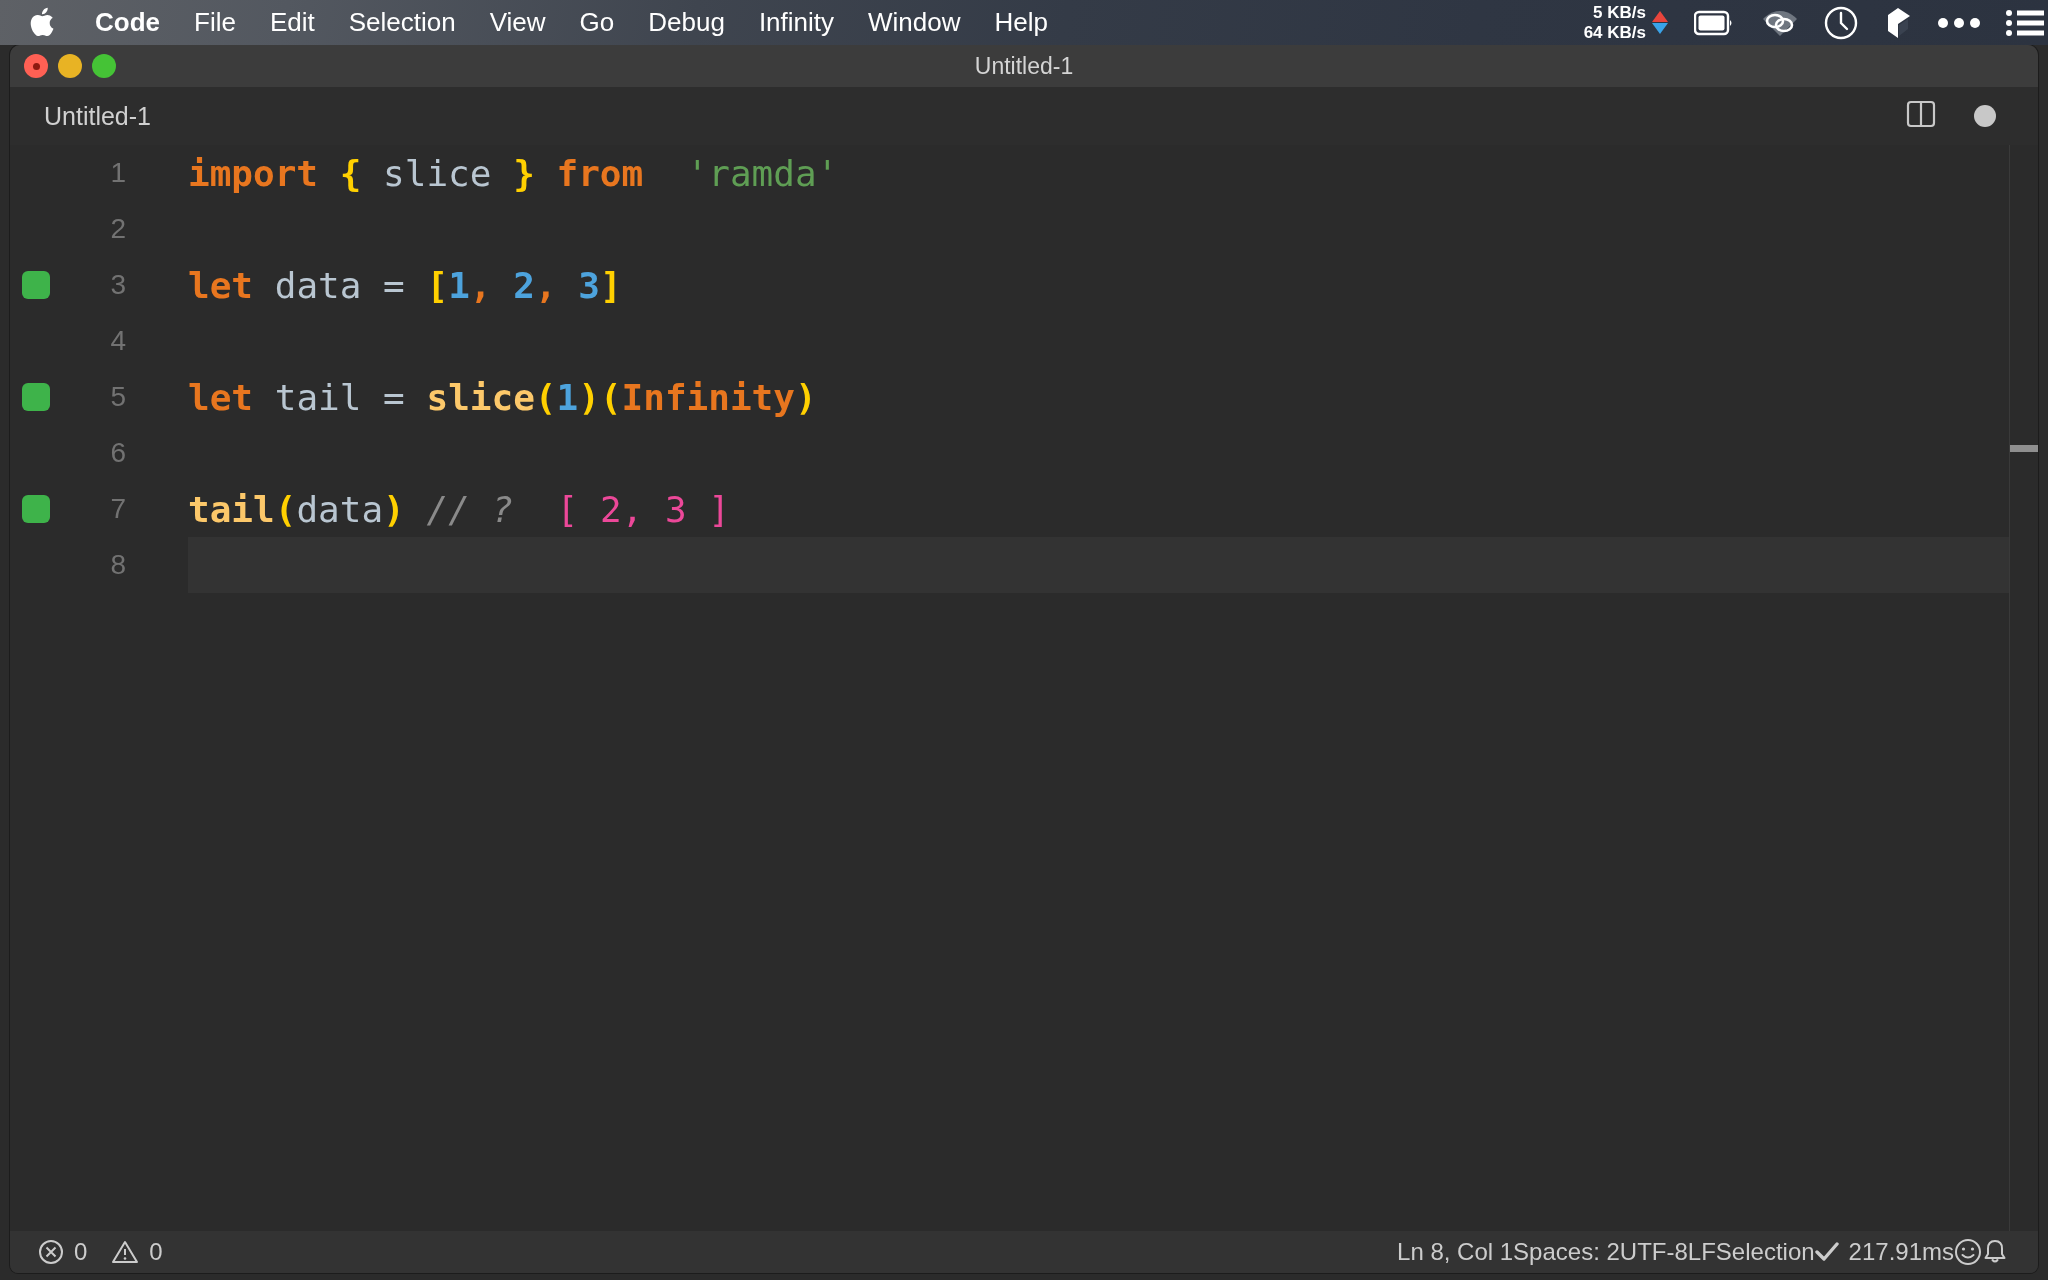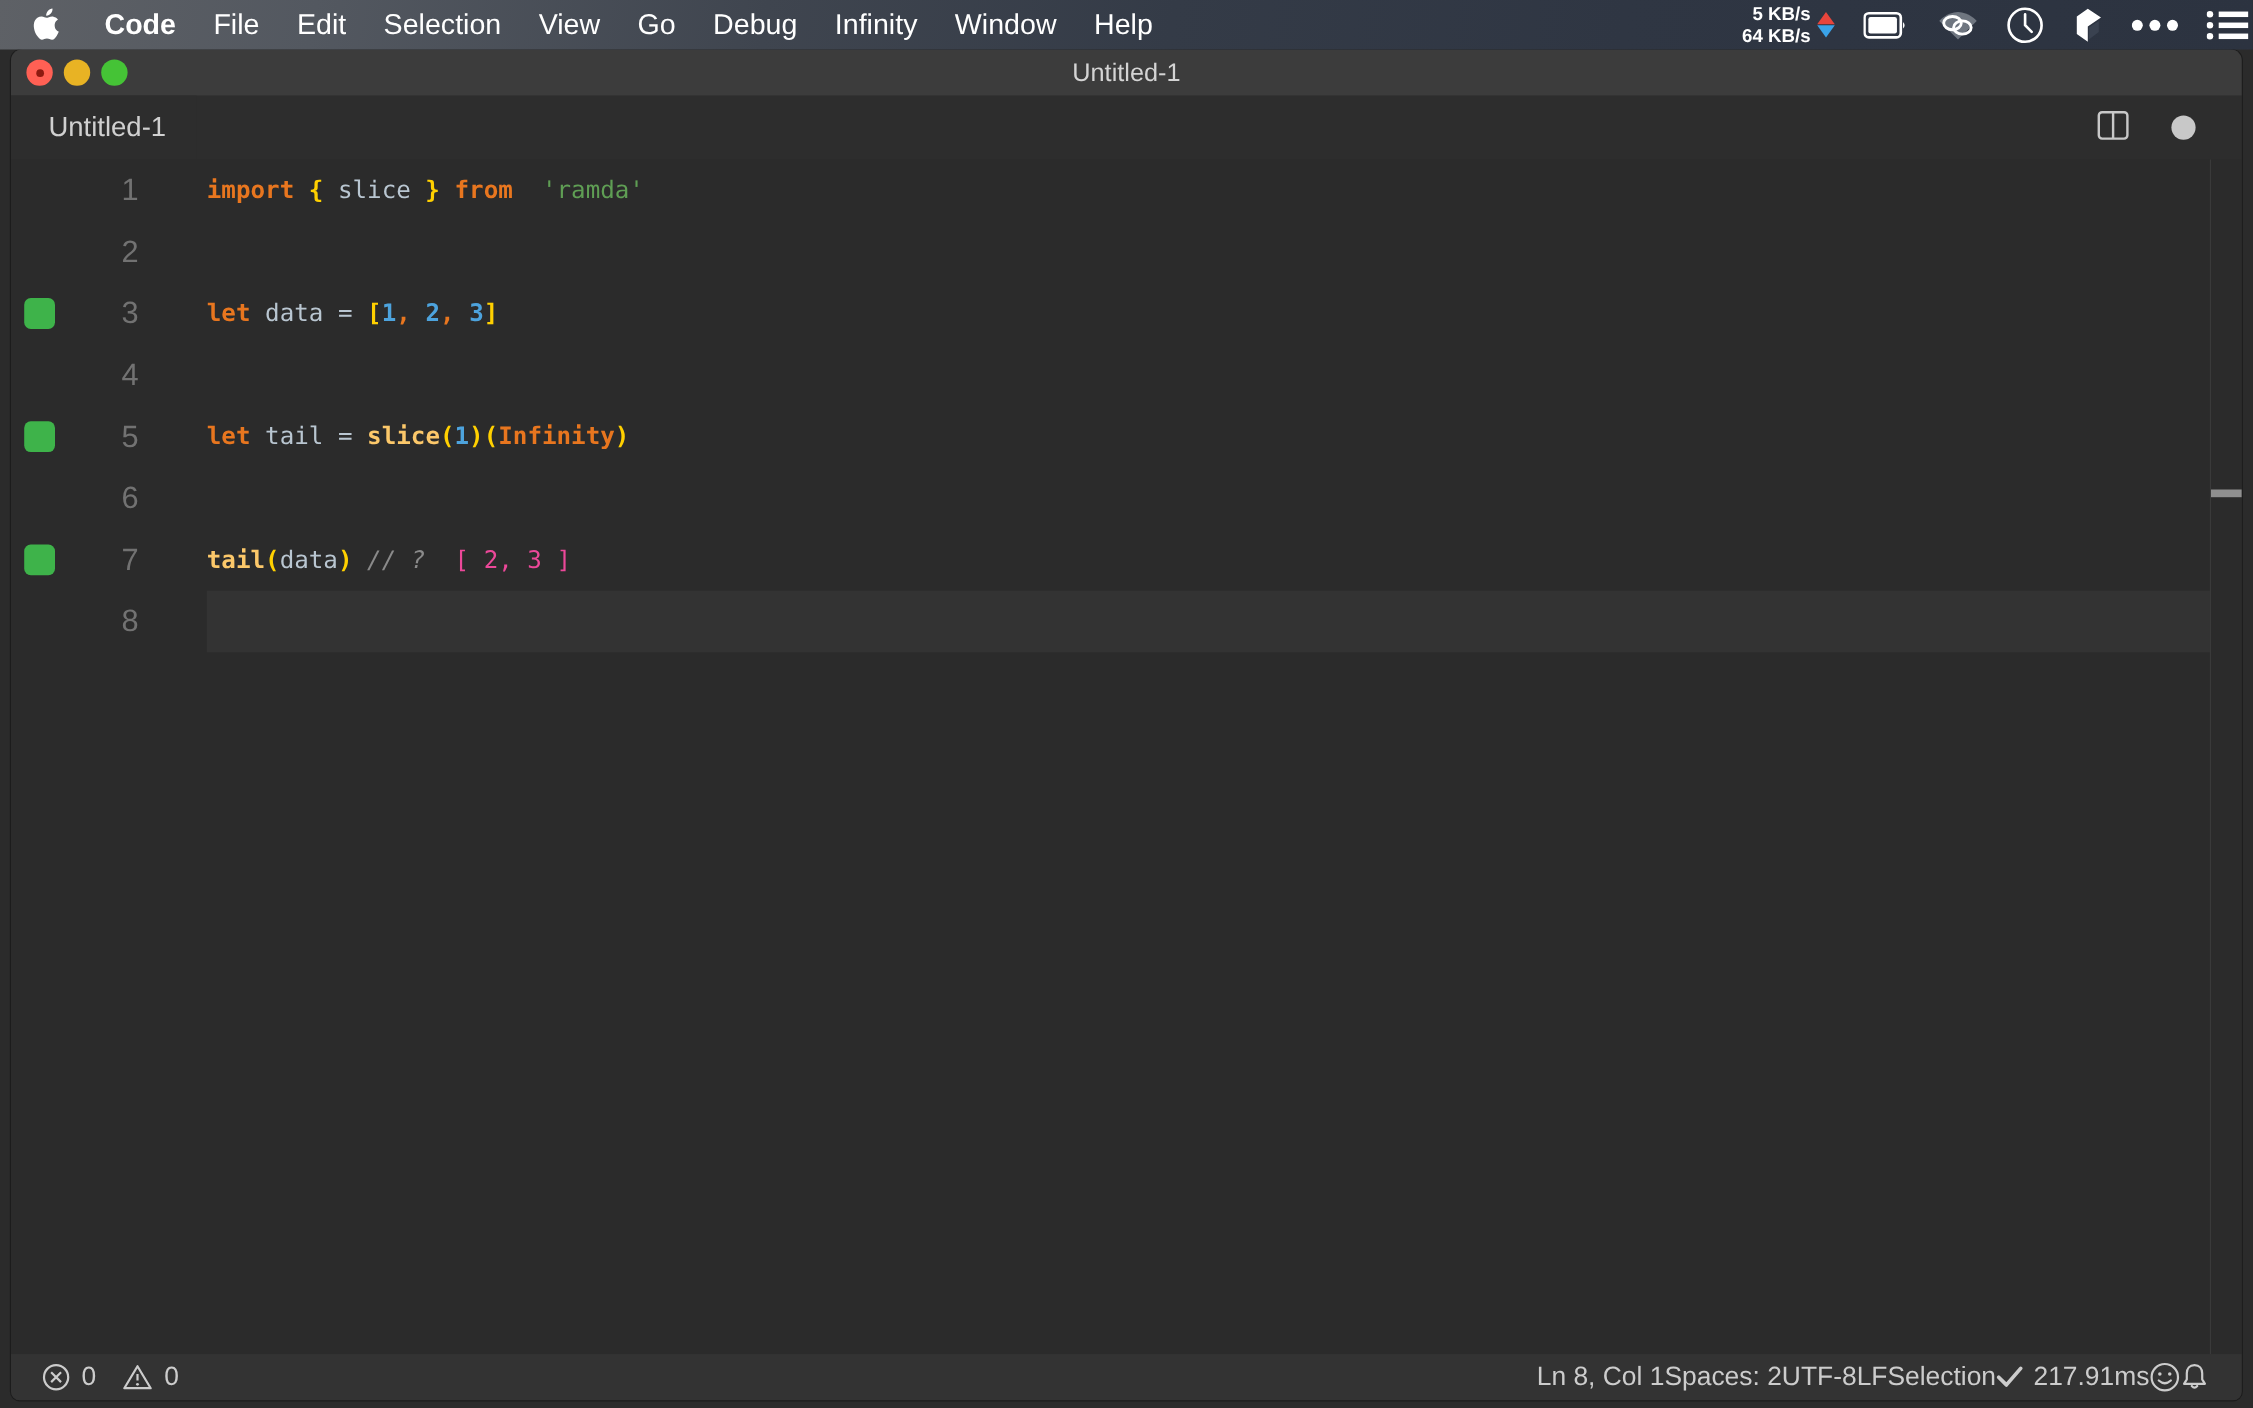--- a/index.html
+++ b/index.html
@@ -106,7 +106,7 @@
     flex: none;
   }
   .code-text {
-    position: relative; padding-left: 48px; font-size: 22px;
+    position: relative; padding-left: 48px; font-size: 36px;
     letter-spacing: 0px; white-space: pre;
   }
 

